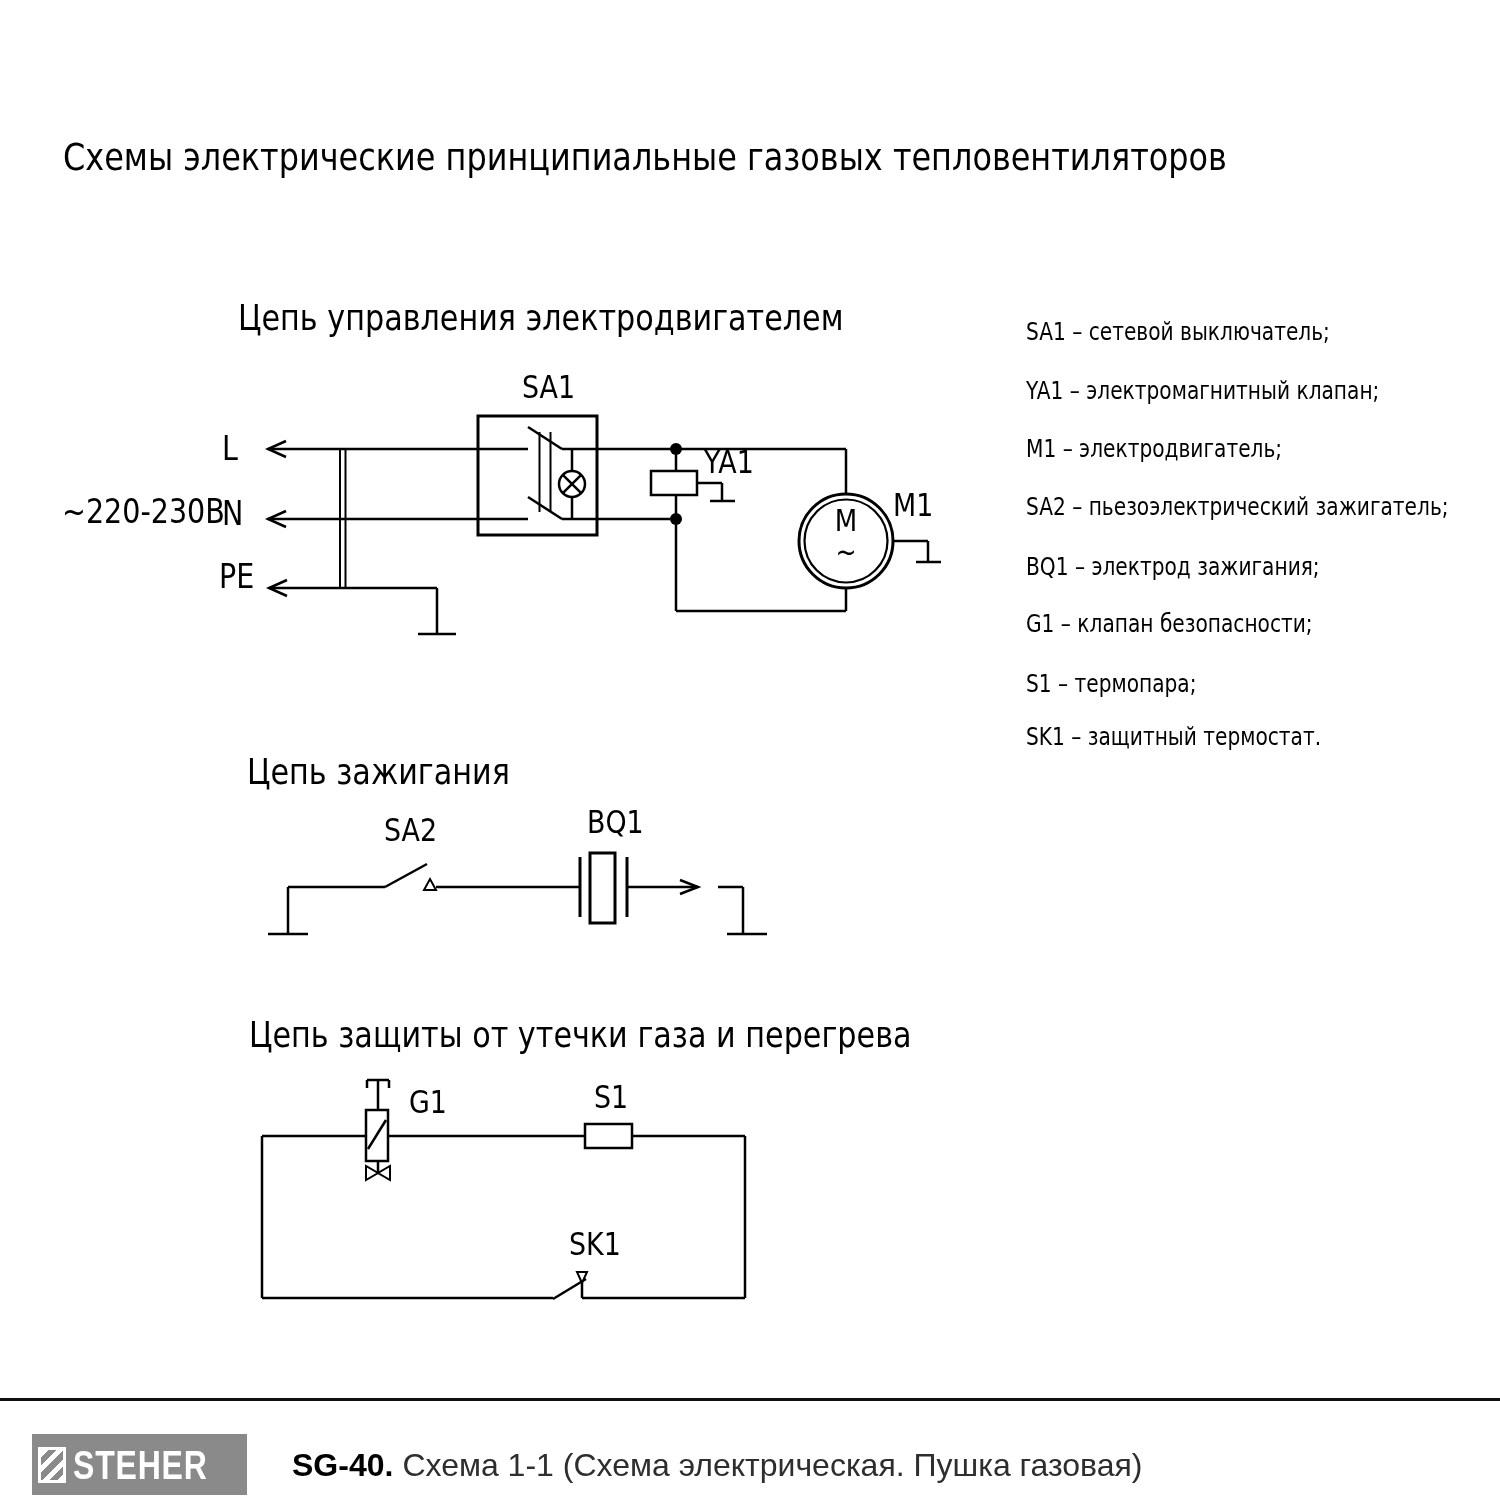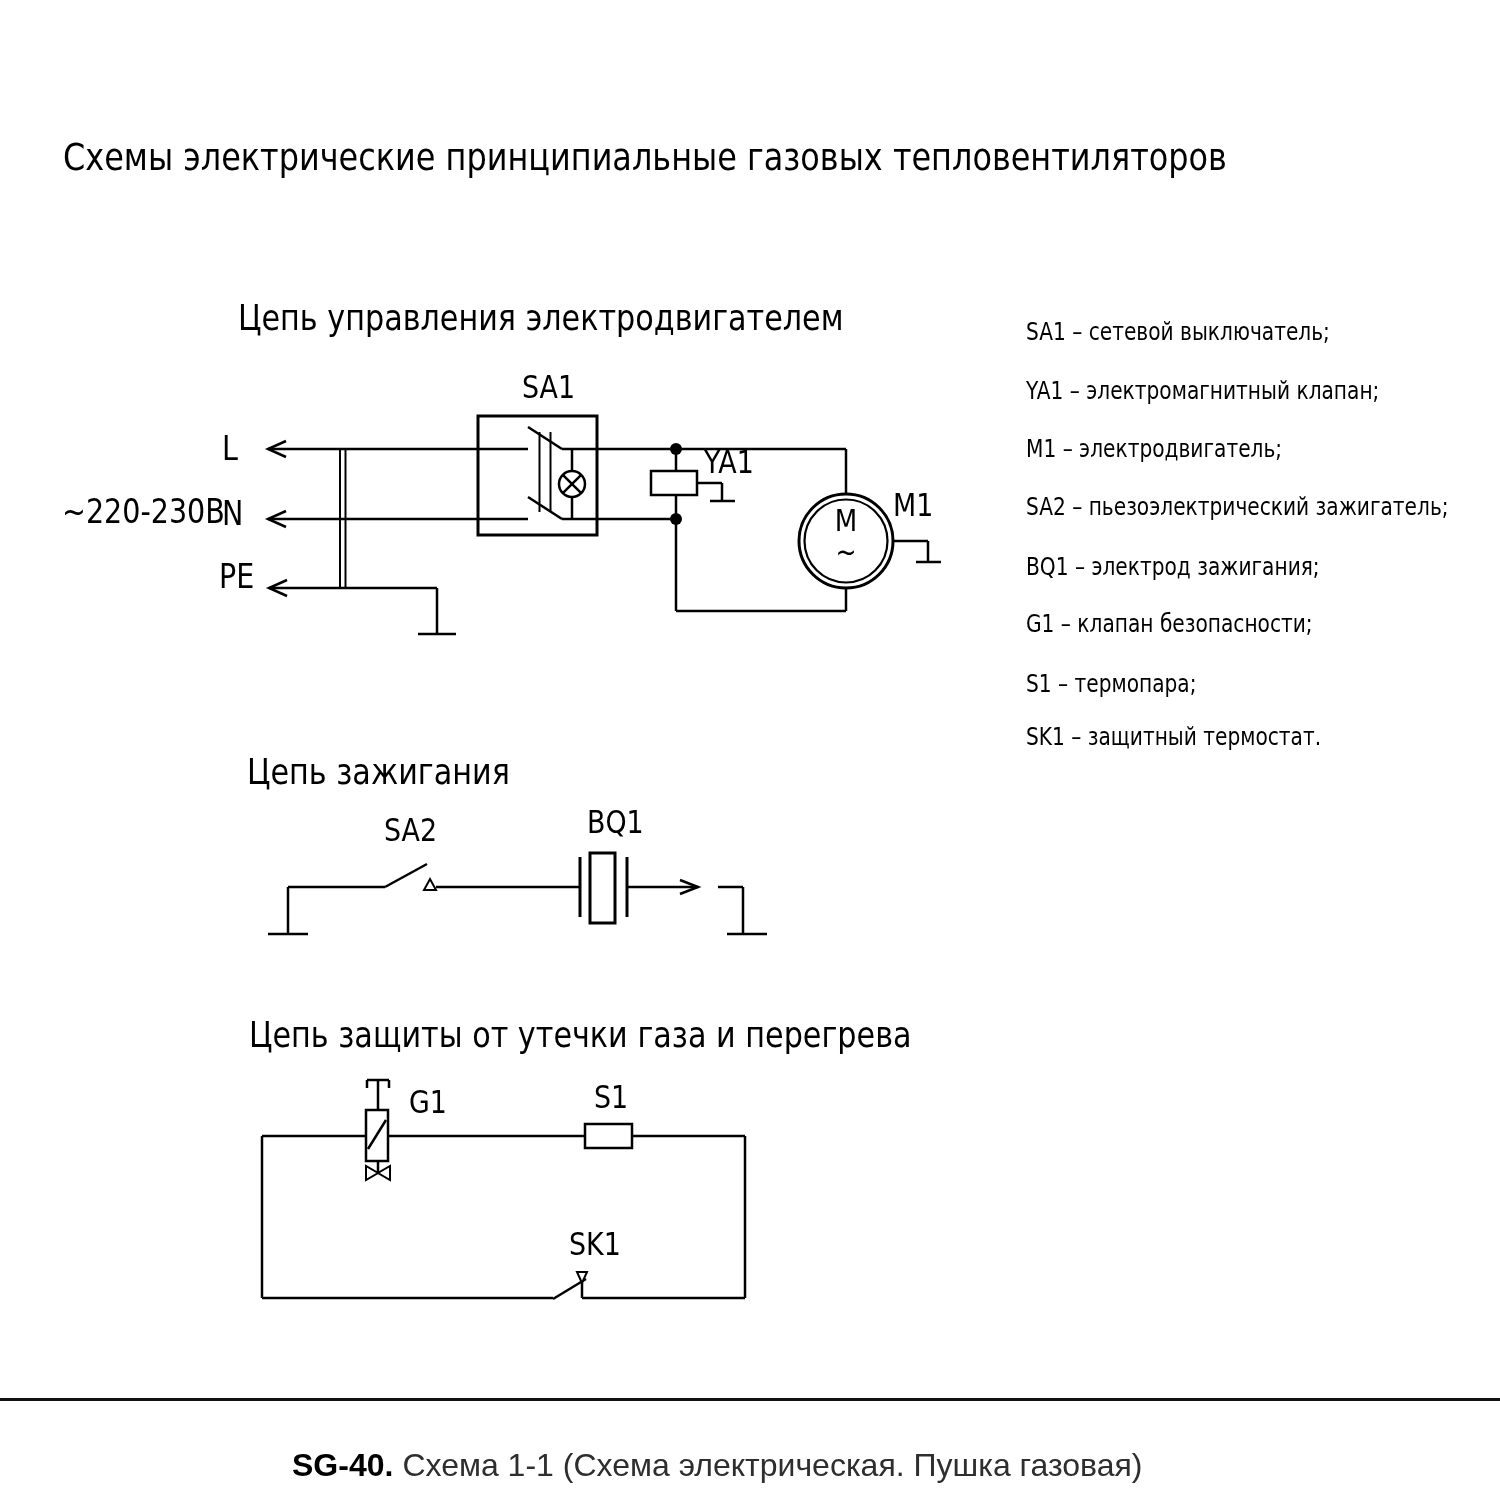--- a/index.html
+++ b/index.html
@@ -175,6 +175,10 @@
   <div class="gost" style="left:1026px;top:697px;font-size:24px">SK1 – защитный термостат.</div>
 
   <div class="footer-divider"></div>
+  <div class="logo">
+    <span class="emblem"></span>
+    <span class="logo-text">STEHER</span>
+  </div>
   <div class="footer-text">
     <span class="model">SG-40.</span><span class="caption">Схема 1-1 (Схема электрическая. Пушка газовая)</span>
   </div>

